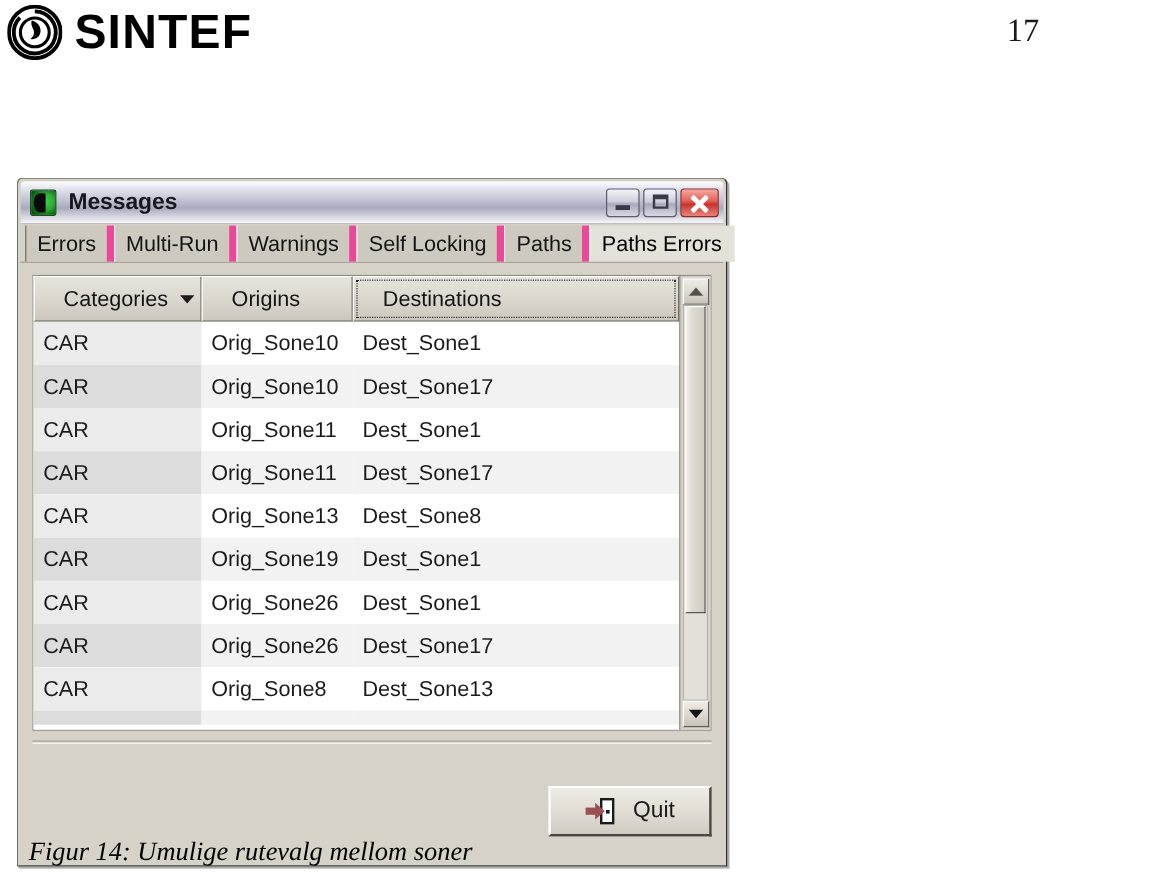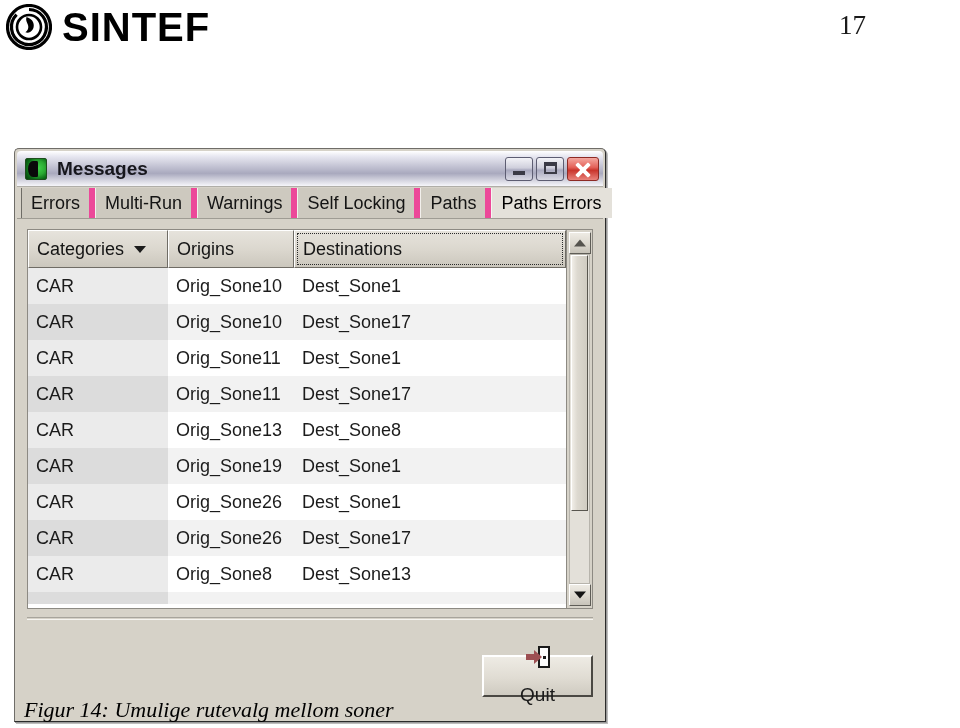--- a/index.html
+++ b/index.html
@@ -242,7 +242,7 @@
     border: 1px solid #ffffff;
     border-right-color: #6f6c65;
     border-bottom-color: #6f6c65;
-    padding: 0 8px;
+    padding: 0 24px;
     box-sizing: border-box;
     position: relative;
   }

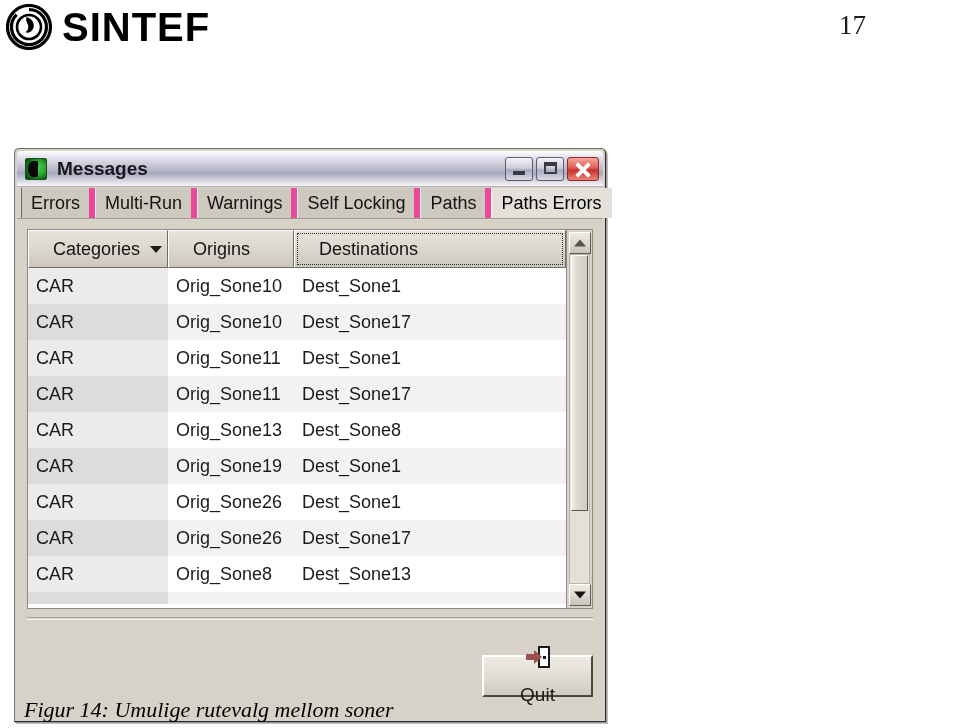--- a/index.html
+++ b/index.html
@@ -371,7 +371,7 @@
     justify-content: flex-end;
   }
   #quit-button {
-    width: 111px; height: 42px;
+    width: 136px; height: 42px;
     background: linear-gradient(to bottom, #eeebe4 0%, #e0dcd3 55%, #cfcbc1 100%);
     border: 2px solid #ffffff;
     border-right-color: #4a4843;
@@ -383,7 +383,6 @@
     gap: 16px;
     font-size: 19px;
     color: #1b1b1b;
-    flex-direction: column;
   }
   #quit-icon {
     width: 24px; height: 22px;

